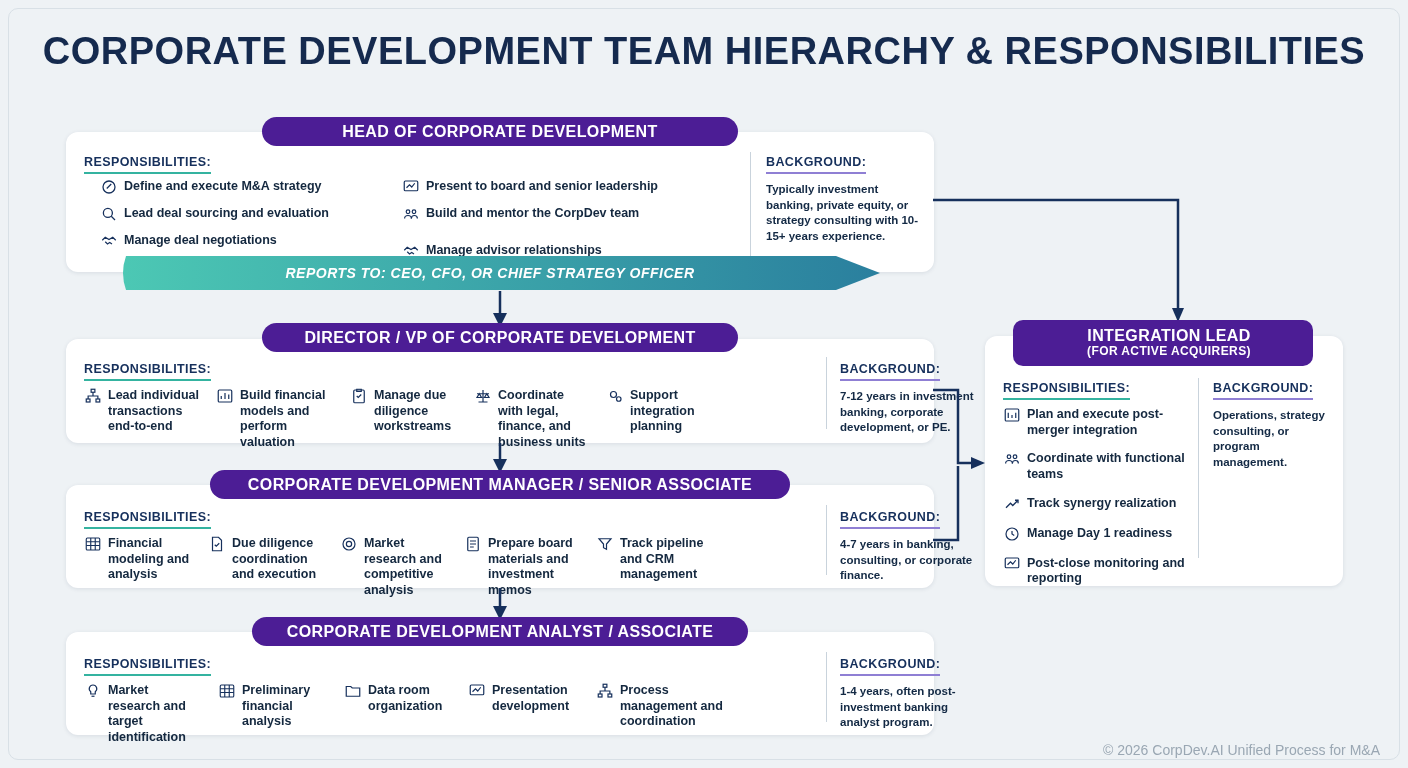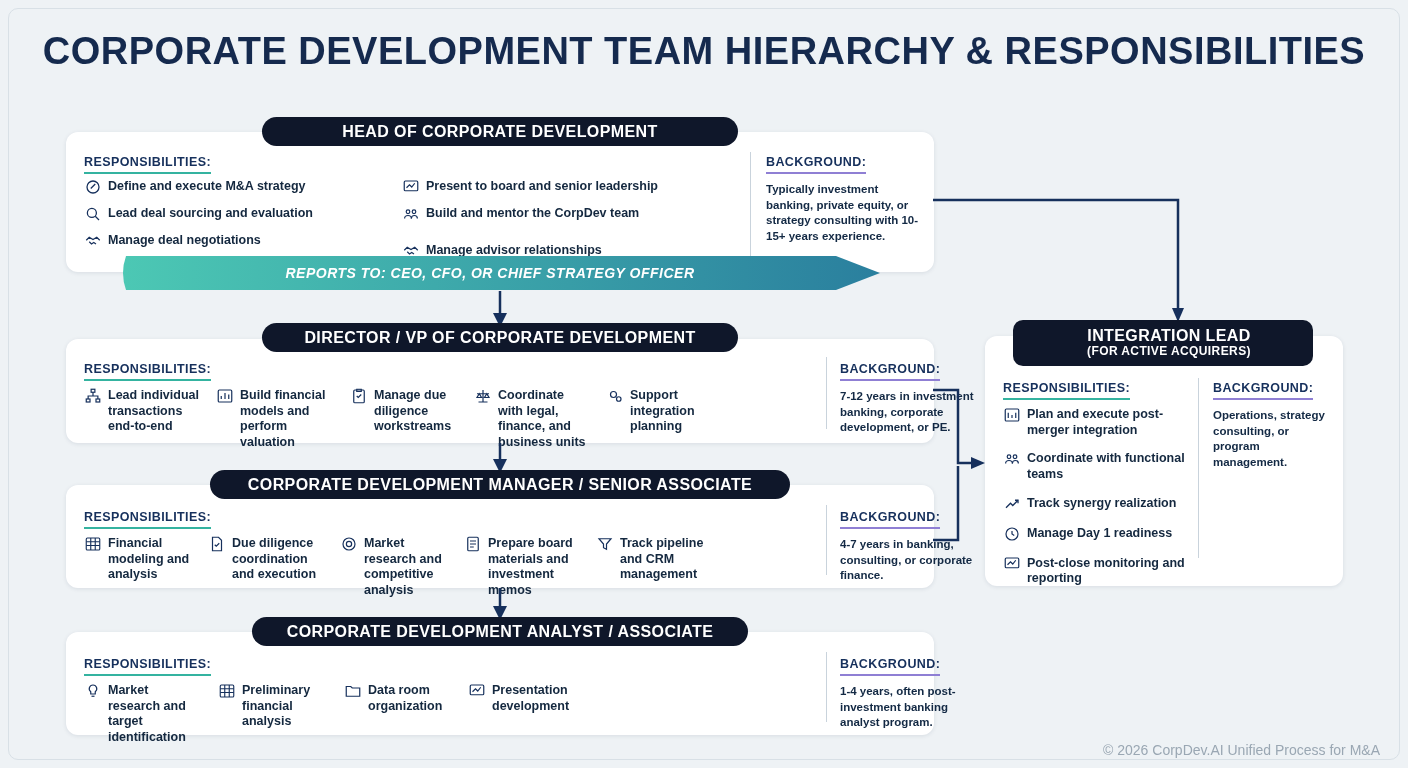--- a/index.html
+++ b/index.html
@@ -54,7 +54,7 @@
 
   .pill {
     position: absolute;
-    background: #0f172a;
+    background: #4c1d95;
     color: #ffffff;
     border-radius: 20px;
     font-size: 16px;

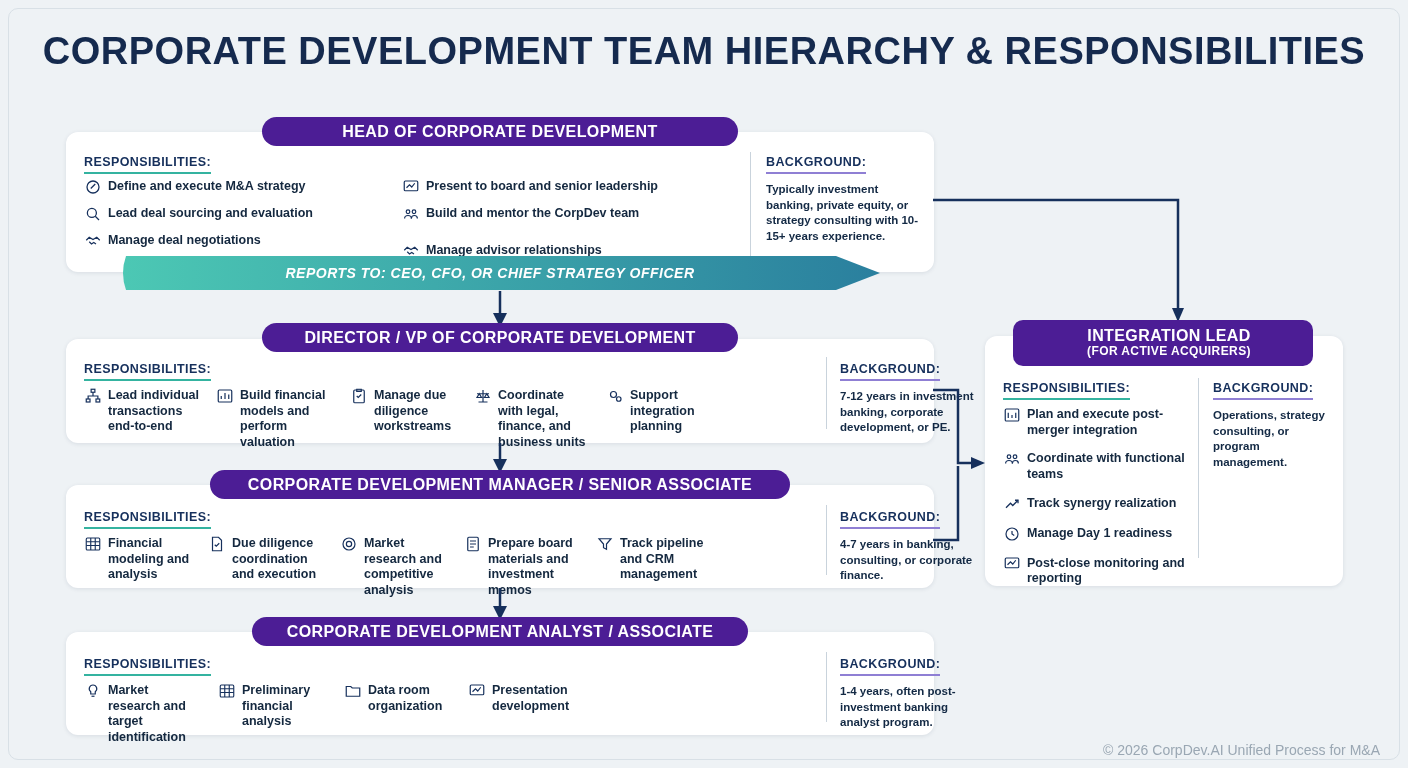--- a/index.html
+++ b/index.html
@@ -189,7 +189,7 @@
     <div style="position:absolute; left:18px; top:20px;">
       <span class="sect-label resp">RESPONSIBILITIES:</span>
     </div>
-    <div style="position:absolute; left:18px; top:46px; width:320px;text-align:right;">
+    <div style="position:absolute; left:34px; top:46px; width:320px;text-align:right;">
       <div class="item" style="margin-bottom:9px;">
         <span class="ico">
             <svg viewBox="0 0 24 24" fill="none" stroke="currentColor" stroke-width="1.7">

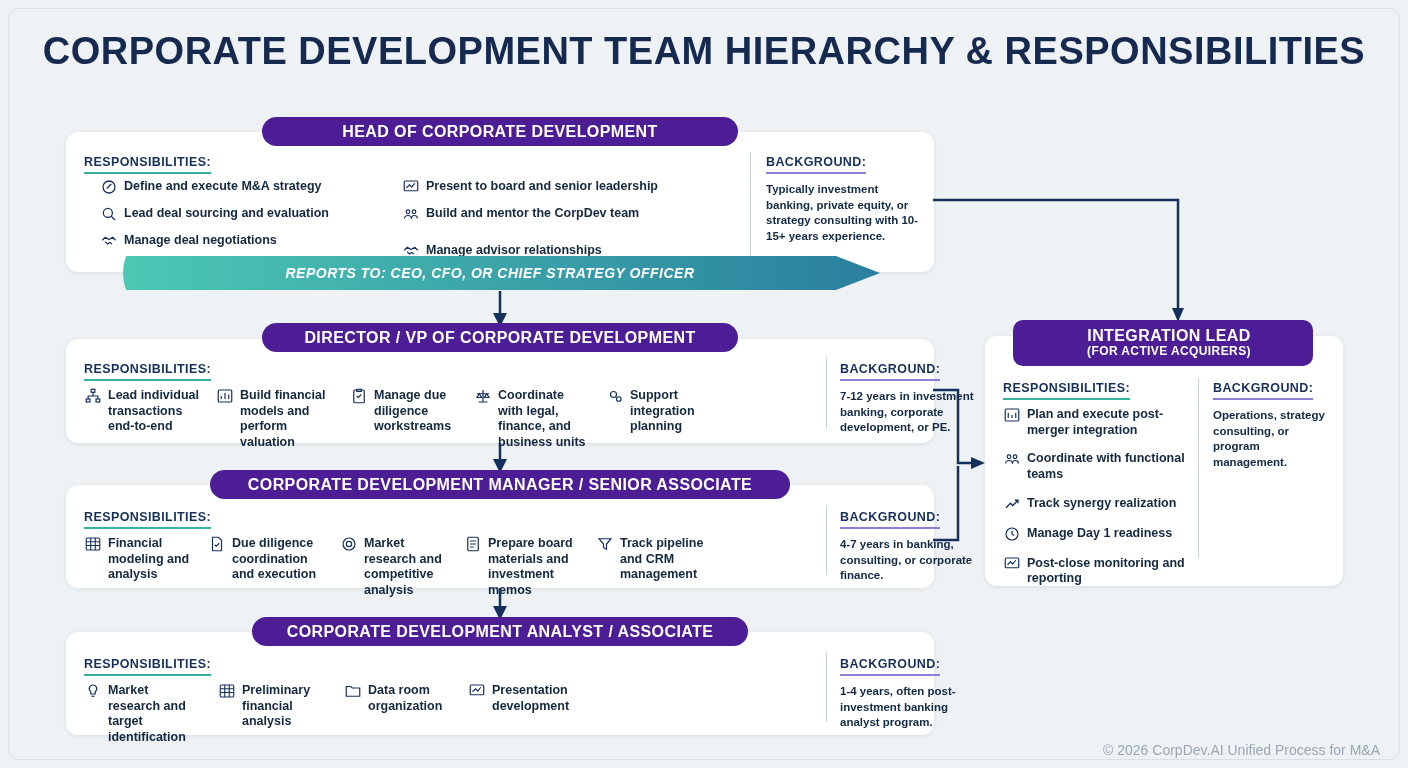--- a/index.html
+++ b/index.html
@@ -420,6 +420,17 @@
           </span>
         <span class="txt">Presentation development</span>
       </div>
+      <div class="item" style="width:140px;">
+        <span class="ico">
+            <svg viewBox="0 0 24 24" fill="none" stroke="currentColor" stroke-width="1.6">
+              <rect x="9.5" y="3" width="5" height="4"></rect>
+              <rect x="3" y="16" width="5" height="4"></rect>
+              <rect x="16" y="16" width="5" height="4"></rect>
+              <path d="M12 7v5M5.5 16v-4h13v4"></path>
+            </svg>
+          </span>
+        <span class="txt">Process management and coordination</span>
+      </div>
     </div>
     <div class="divider-v" style="left:760px; top:20px; height:70px;"></div>
     <div style="position:absolute; left:774px; top:22px; width:150px;">

